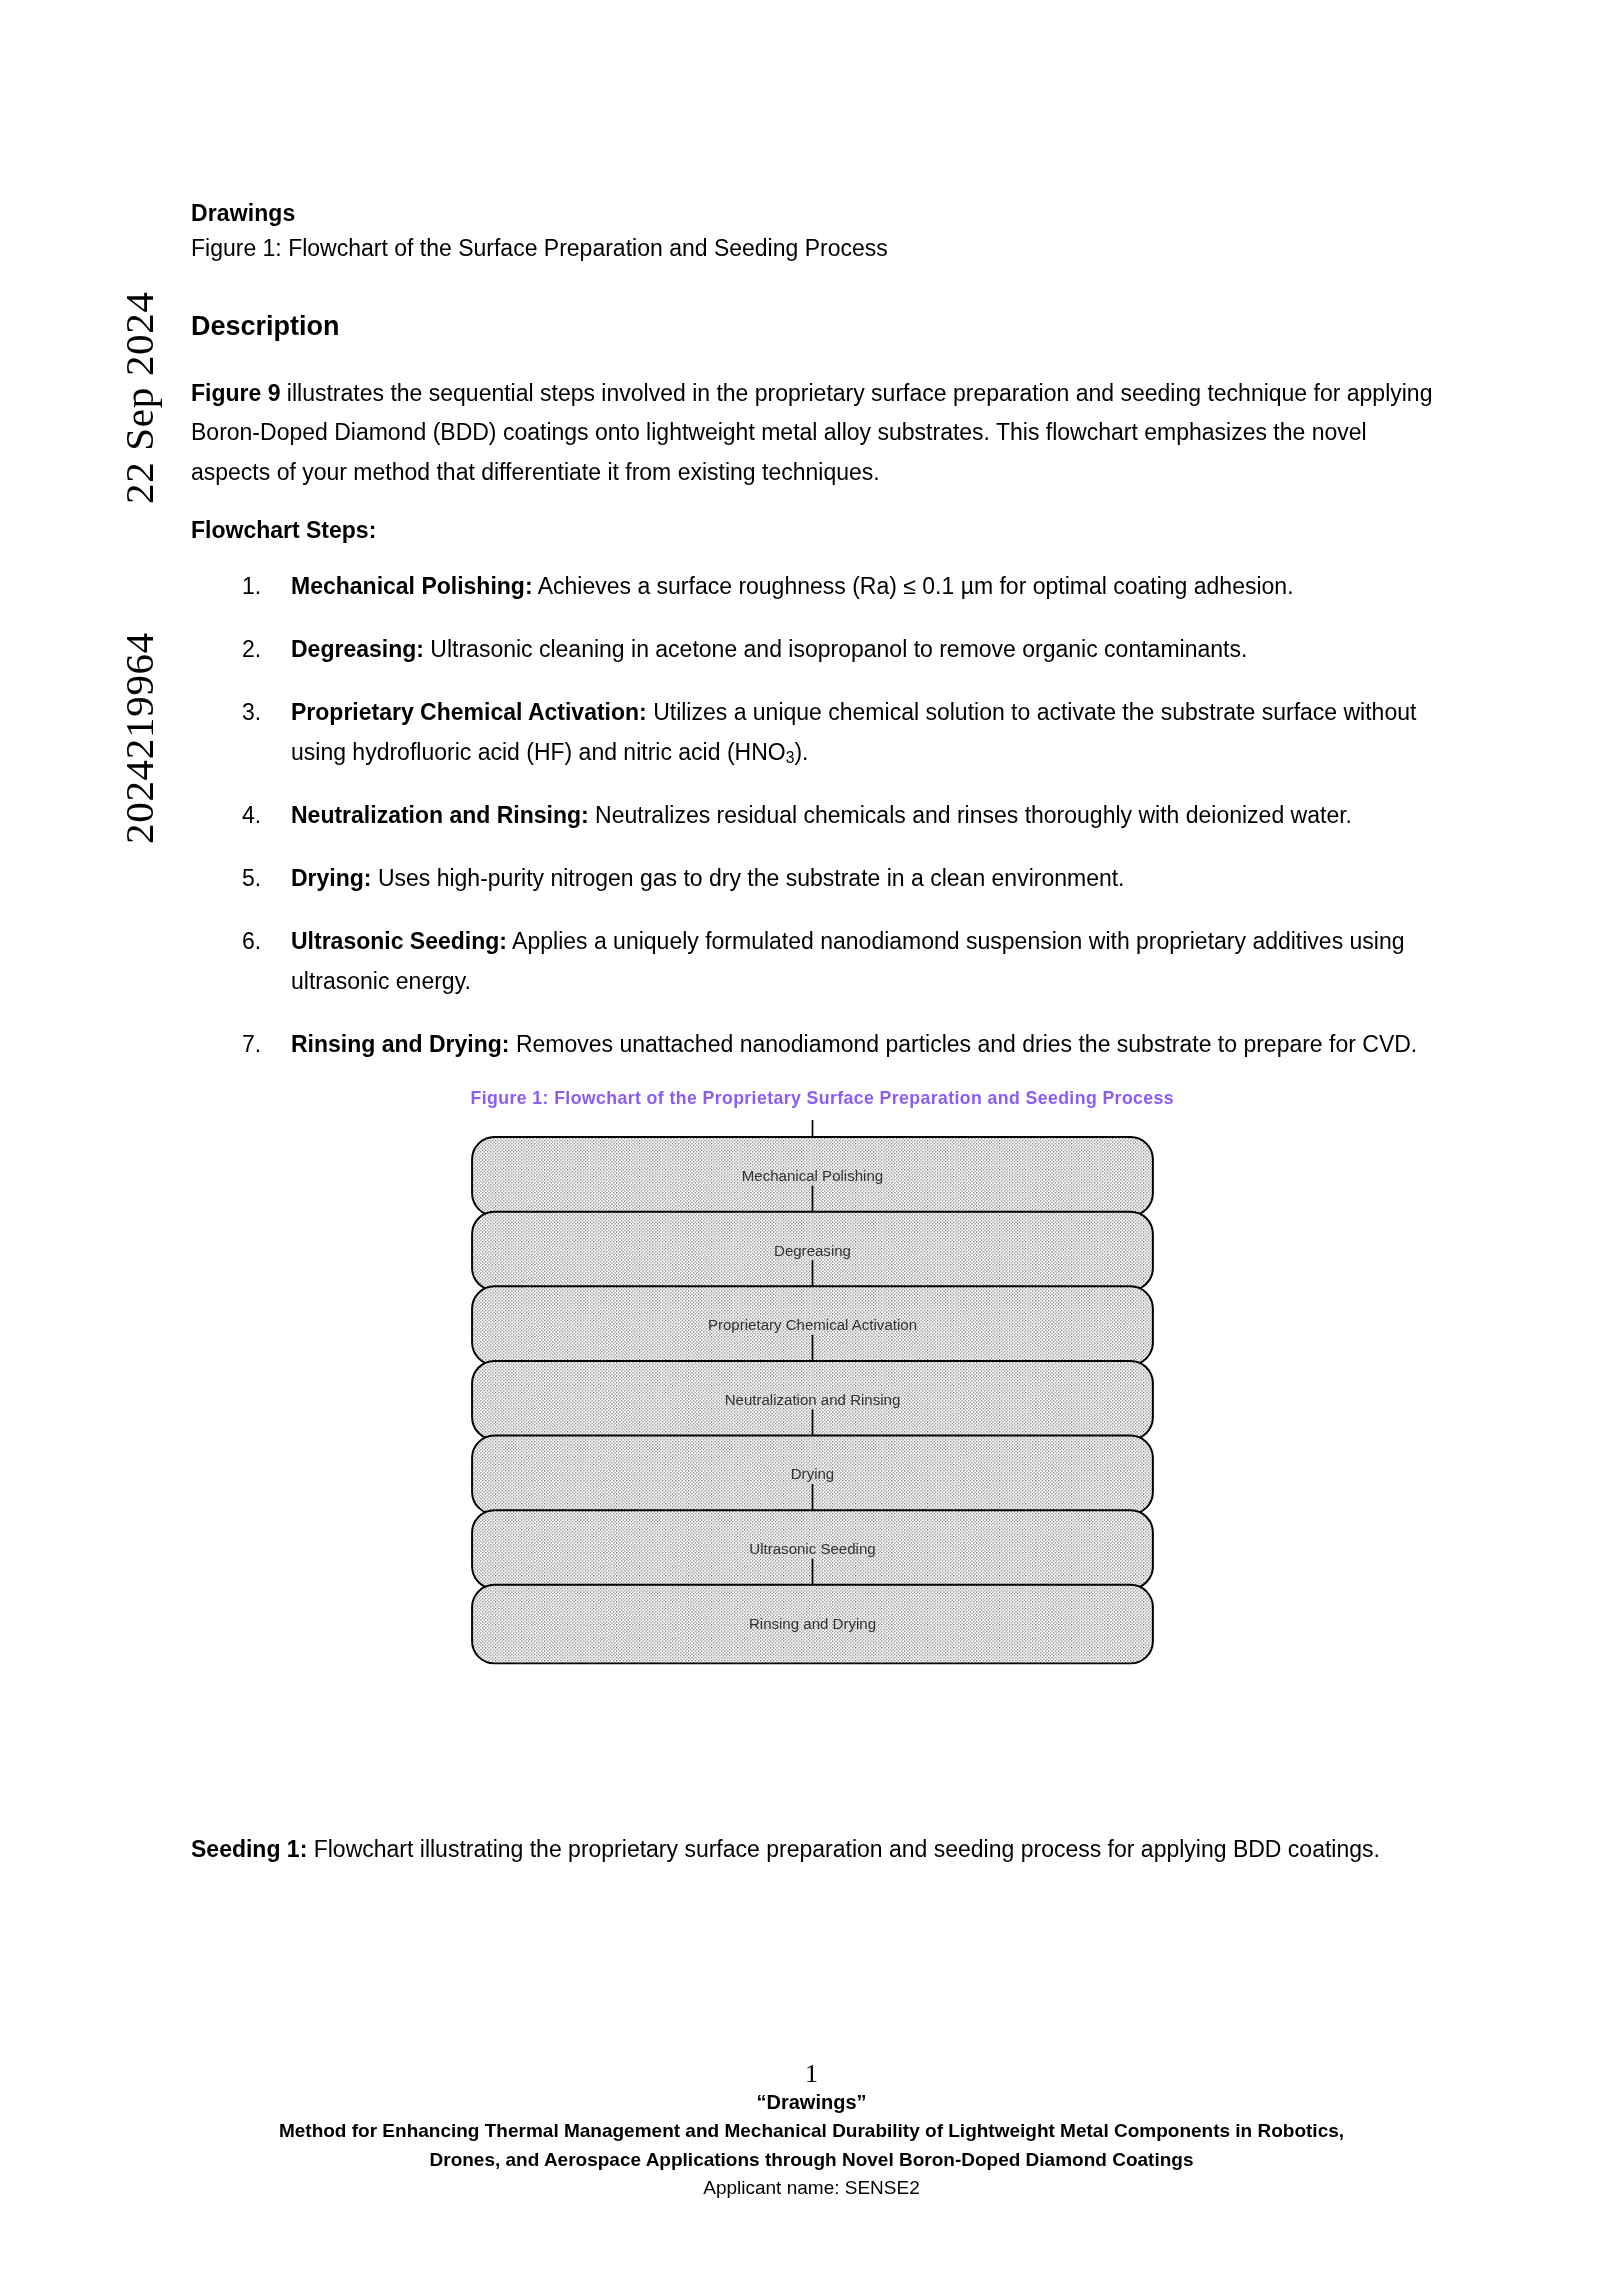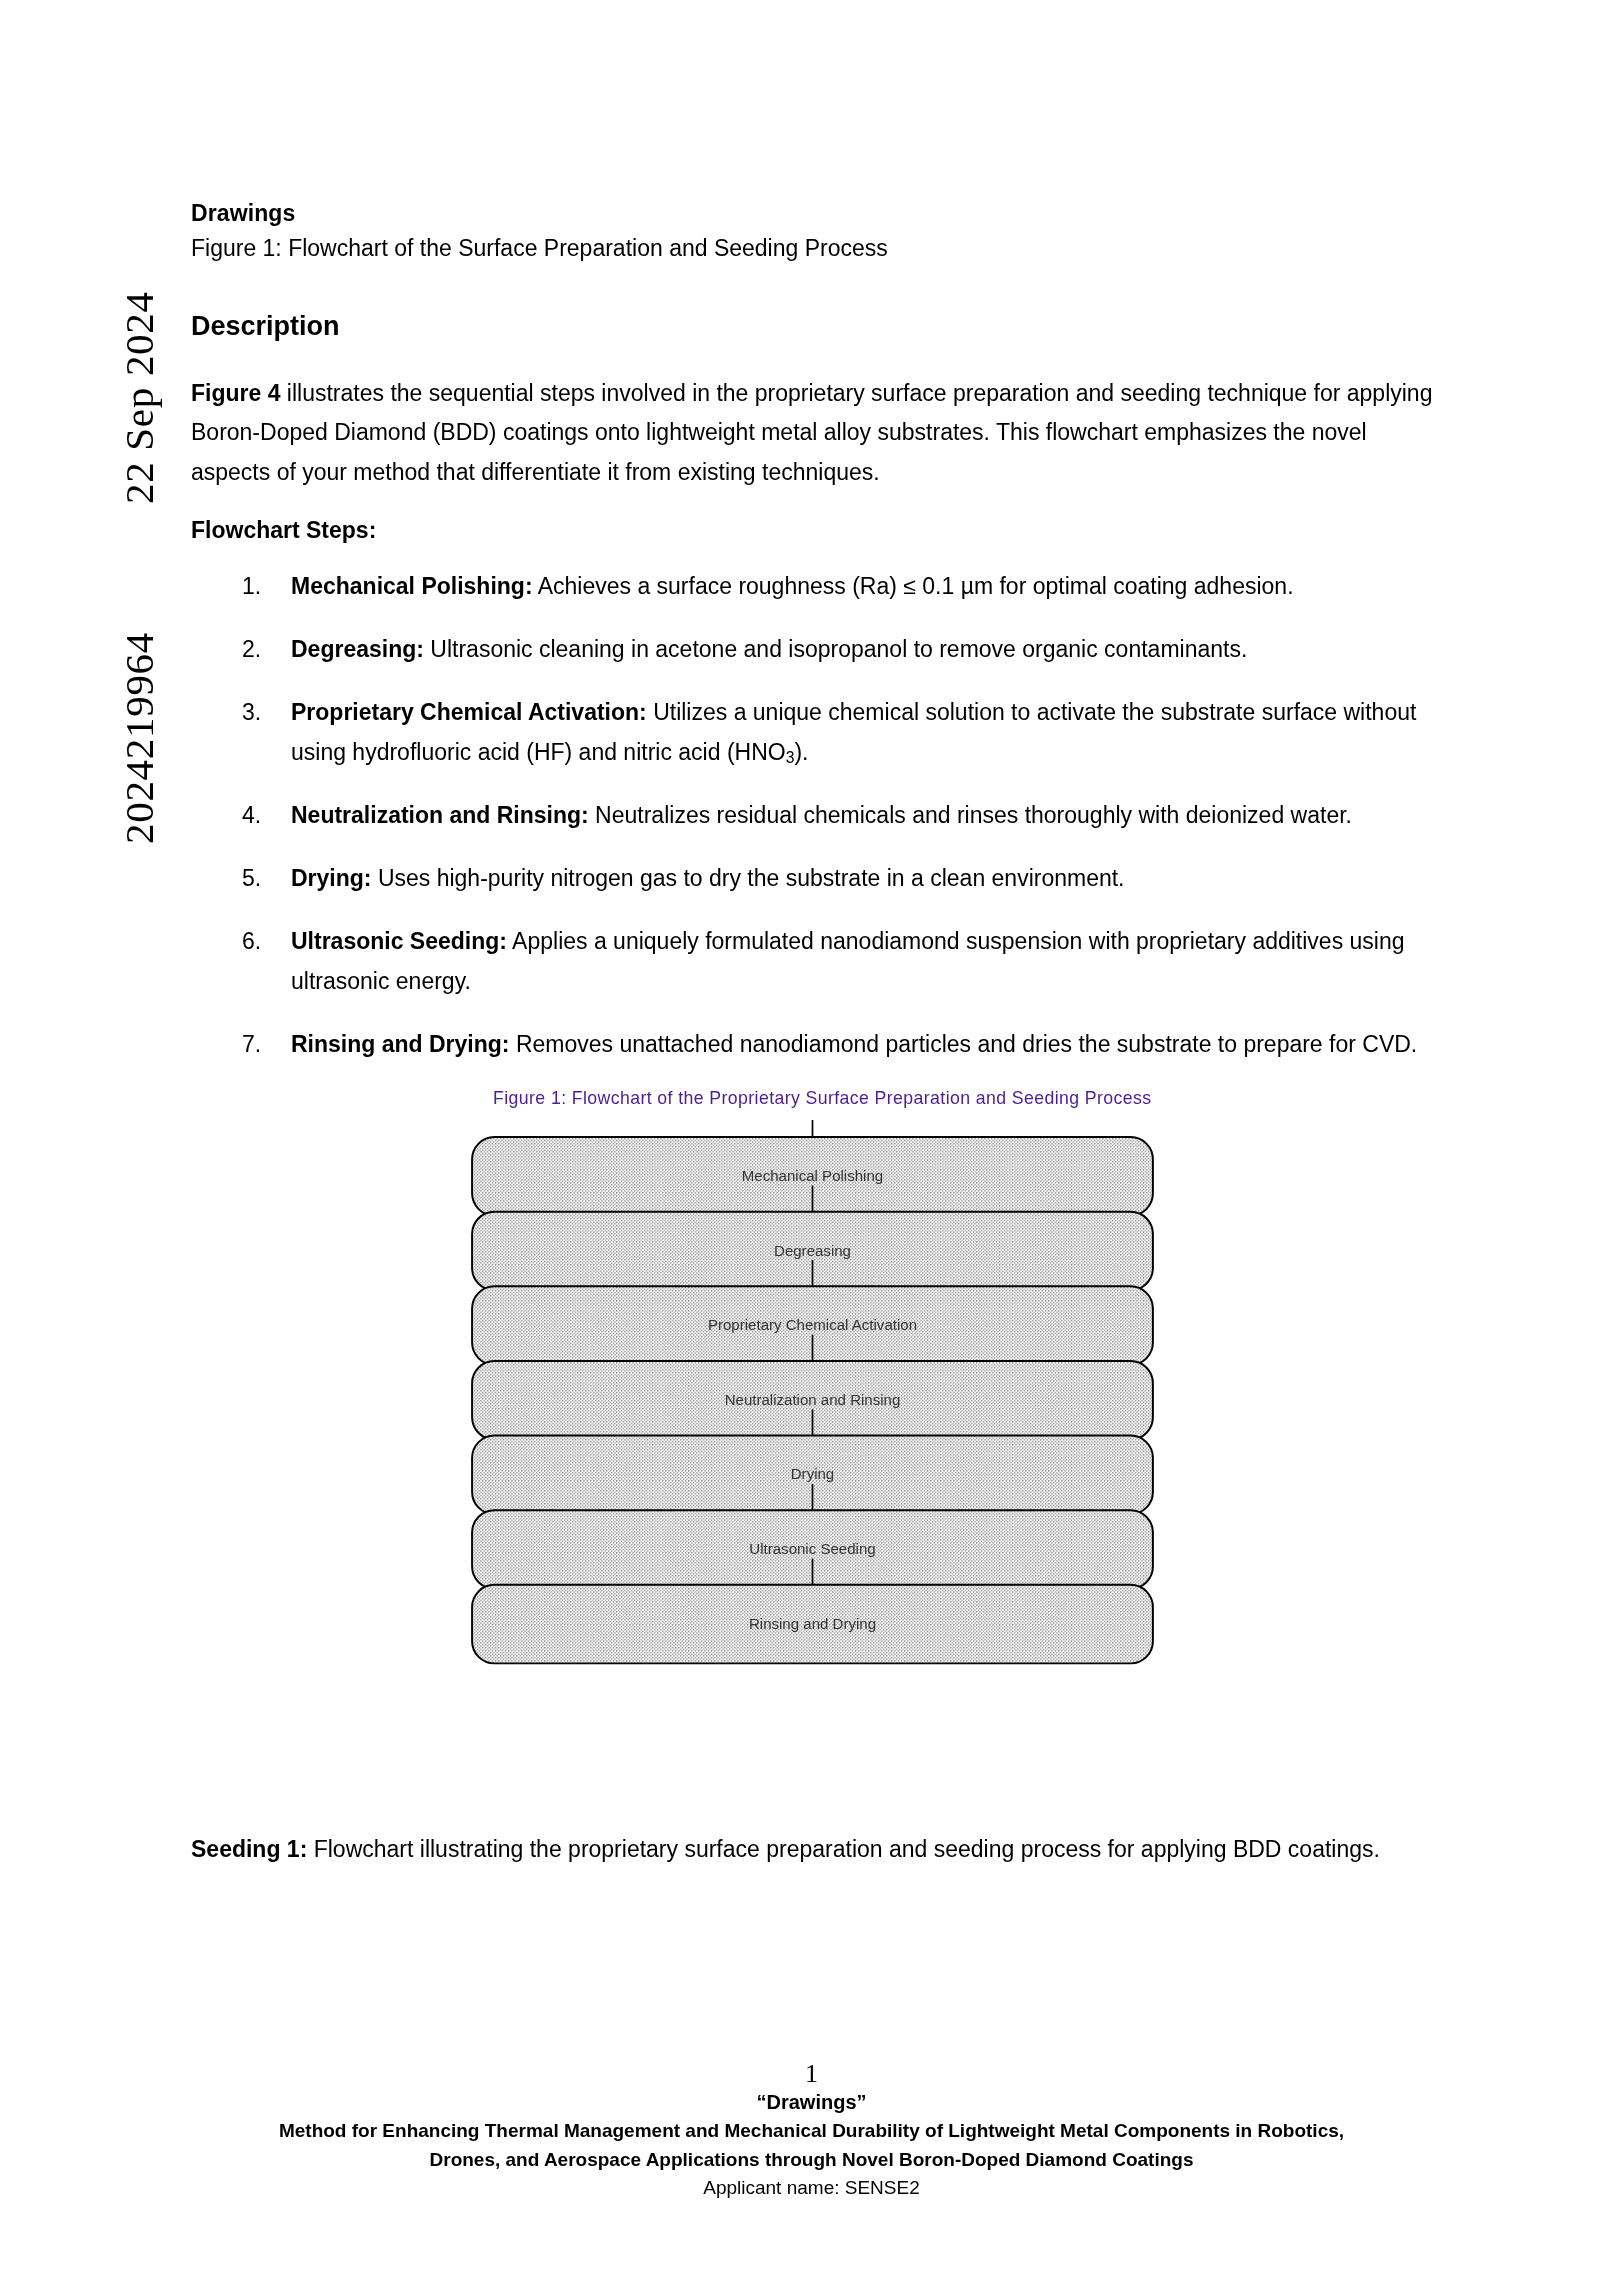--- a/index.html
+++ b/index.html
@@ -171,7 +171,7 @@
 
     <div class="section-head">Description</div>
 
-    <p class="body-para"><span class="b">Figure 4</span><span> illustrates the sequential steps involved in the proprietary surface preparation and seeding technique for applying Boron-Doped Diamond (BDD) coatings onto lightweight metal alloy substrates. This flowchart emphasizes the novel aspects of your method that differentiate it from existing techniques.</span></p>
+    <p class="body-para"><span class="b">Figure 9</span><span> illustrates the sequential steps involved in the proprietary surface preparation and seeding technique for applying Boron-Doped Diamond (BDD) coatings onto lightweight metal alloy substrates. This flowchart emphasizes the novel aspects of your method that differentiate it from existing techniques.</span></p>
 
     <div class="steps-head">Flowchart Steps:</div>
 

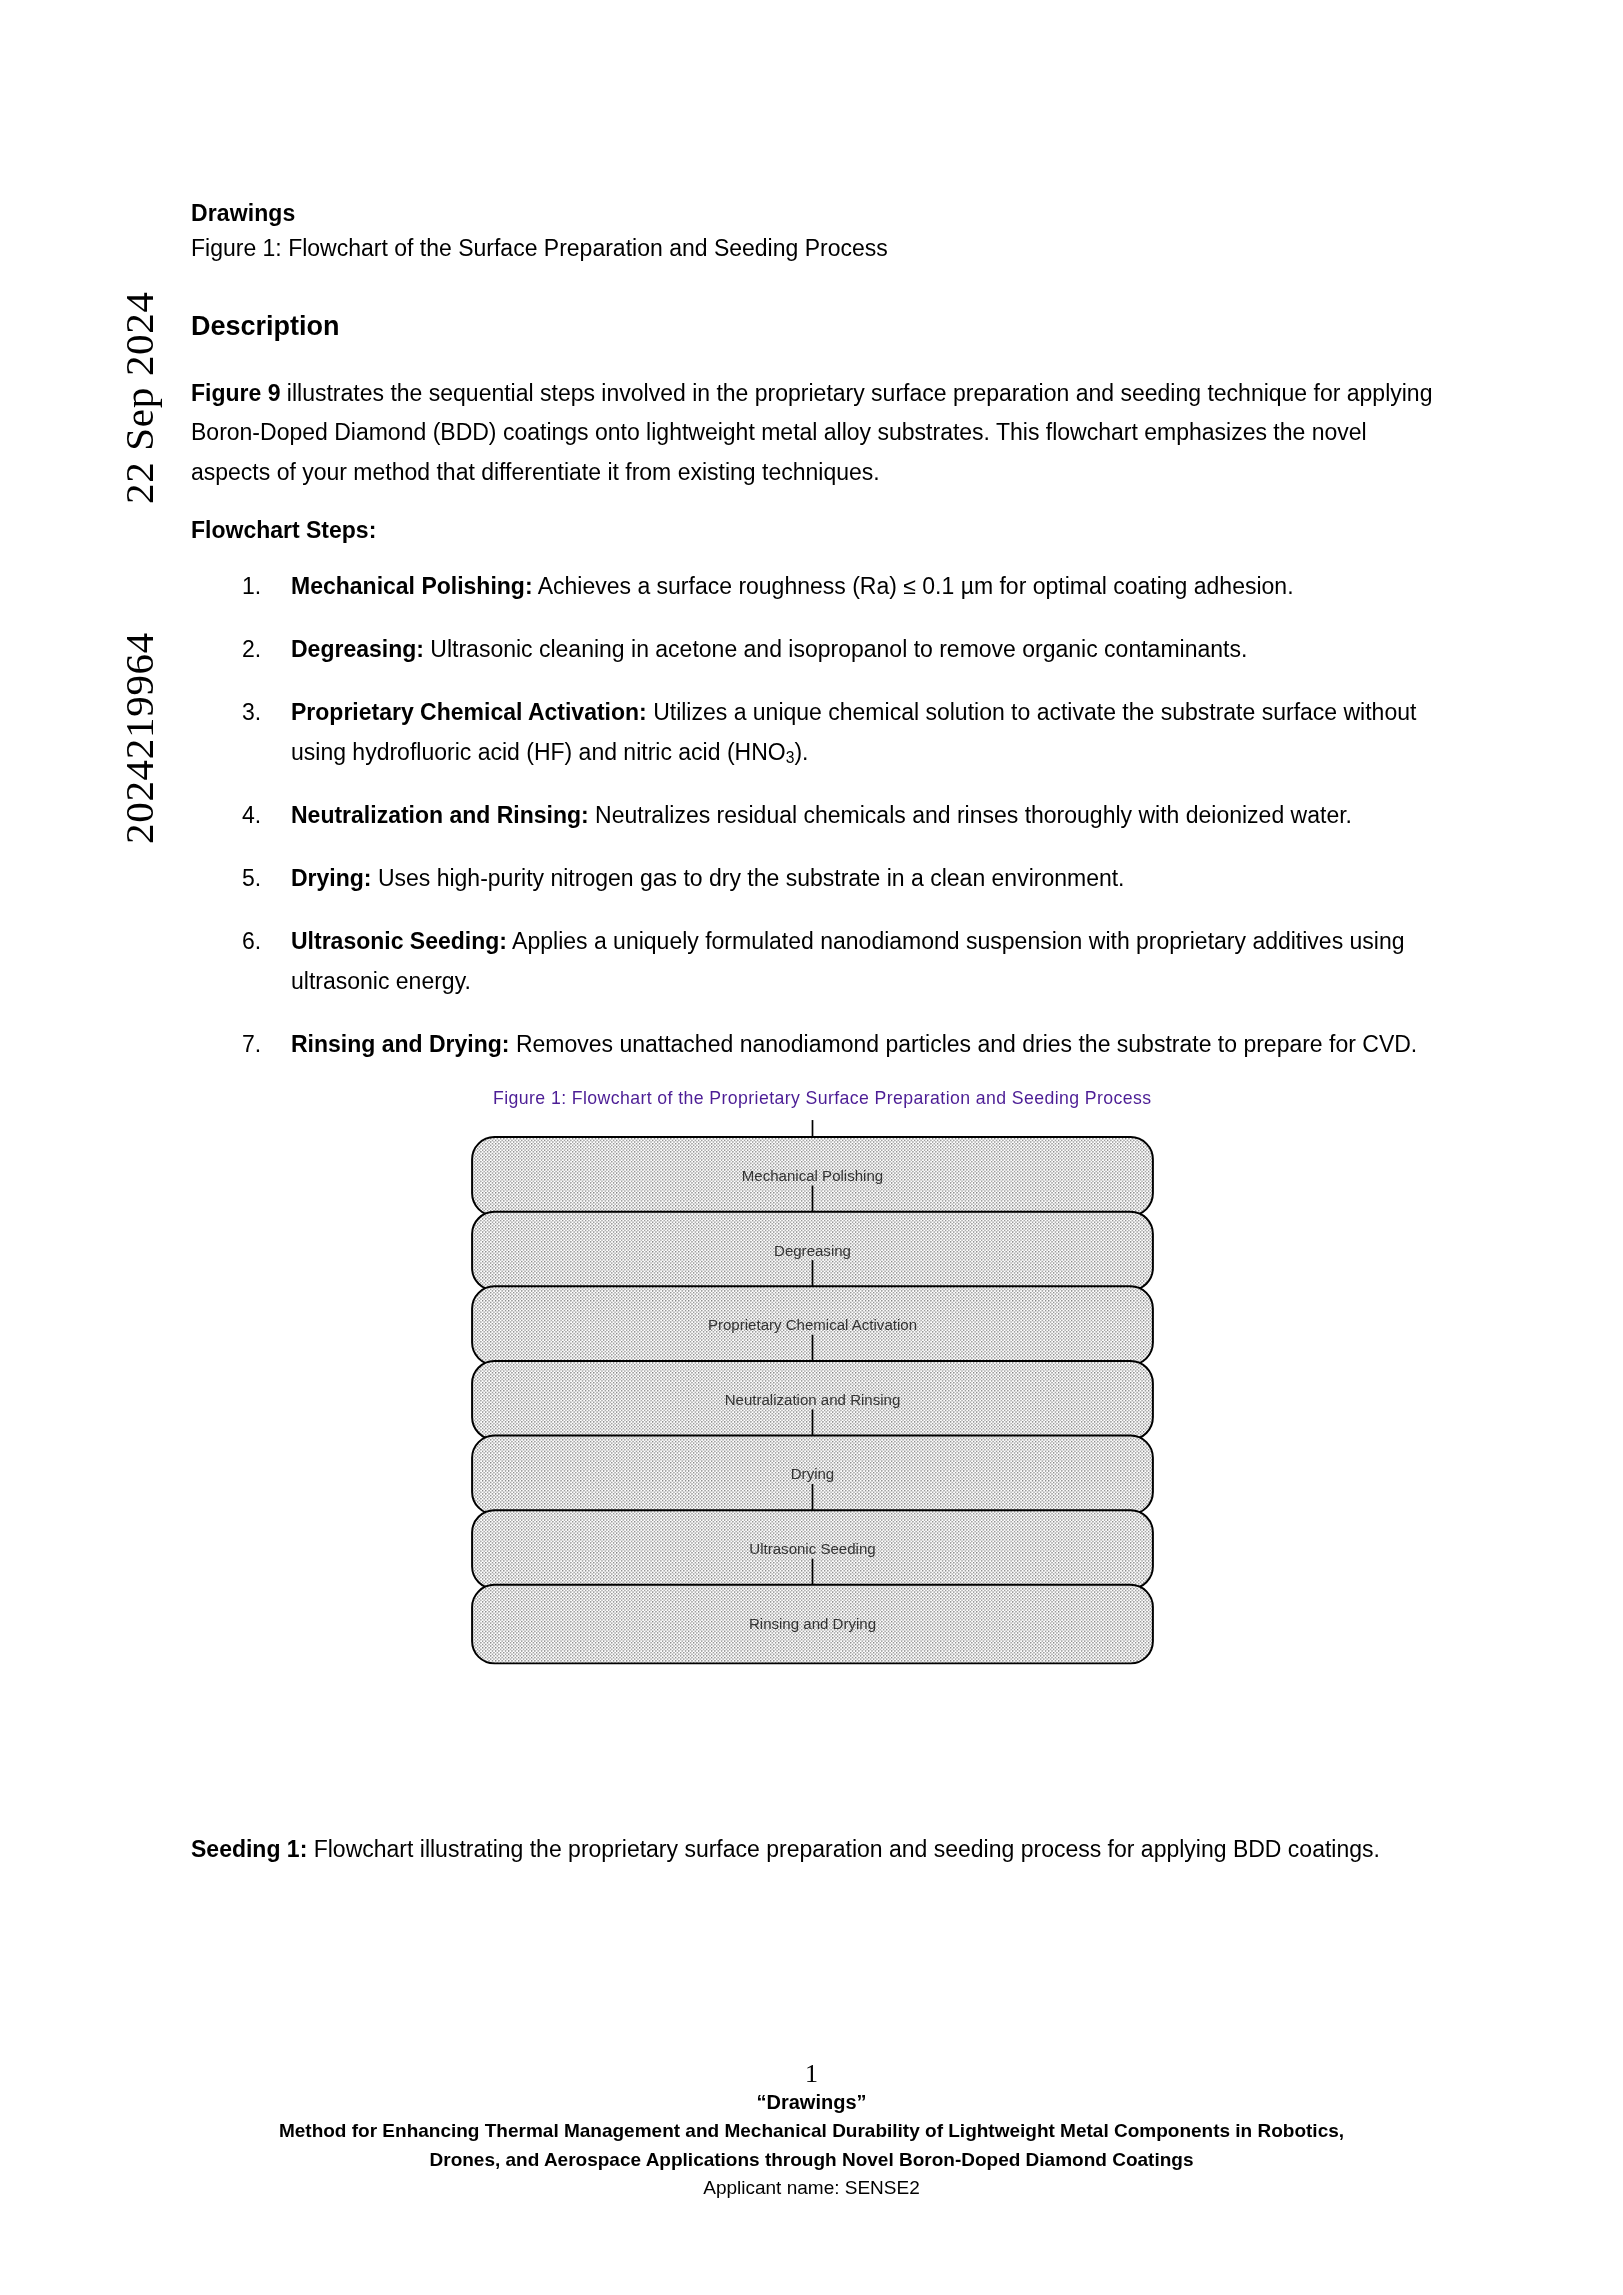--- a/index.html
+++ b/index.html
@@ -105,9 +105,9 @@
   .fig-title {
     text-align: center;
     font-size: 17.7px;
-    font-weight: normal;
+    font-weight: bold;
     letter-spacing: 0.4px;
-    color: #4c1d95;
+    color: #8b5cf6;
     margin-left: 19.6px;
   }
   .flow {

